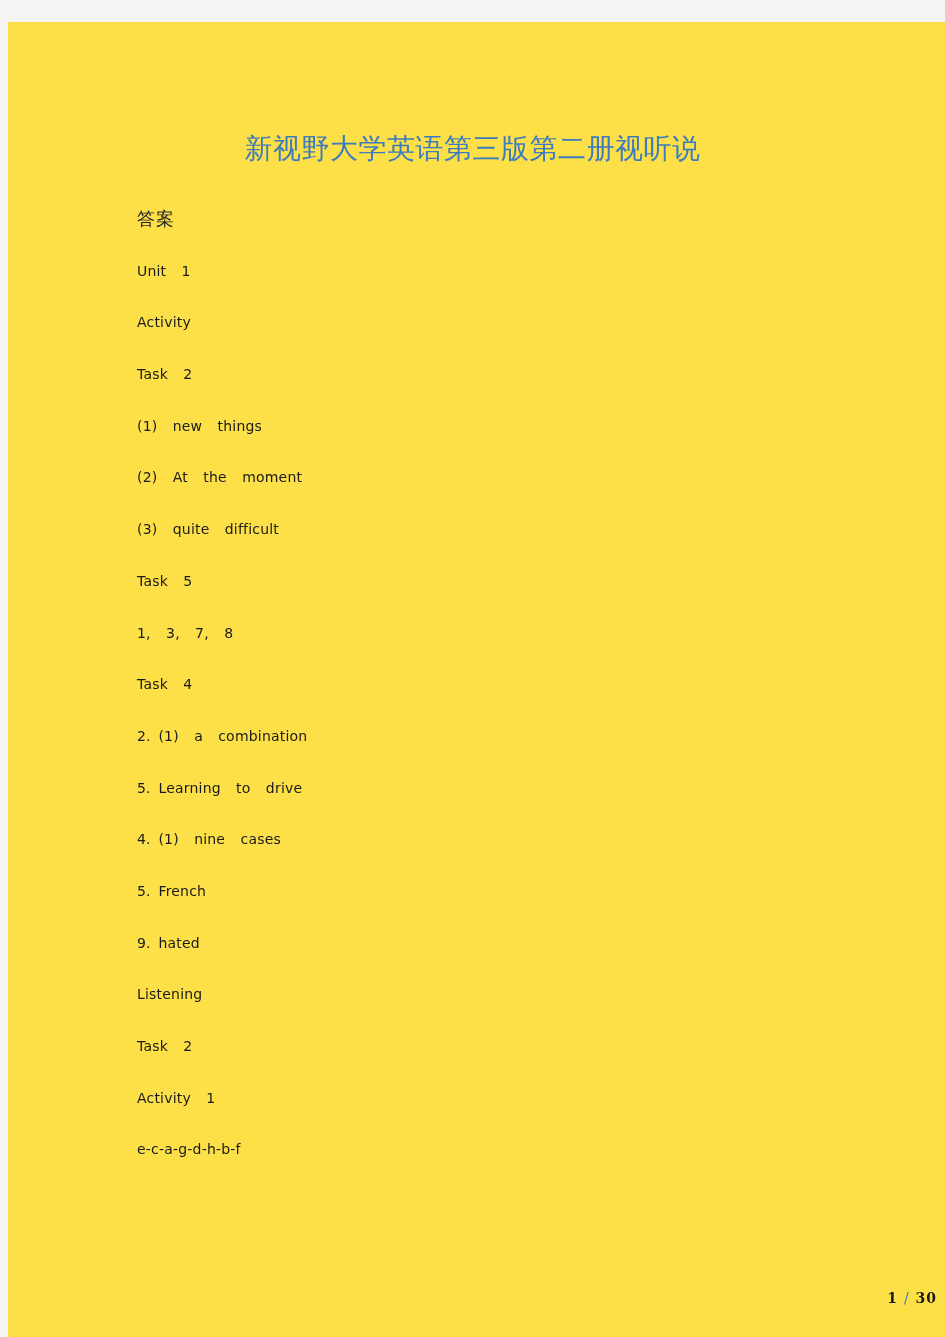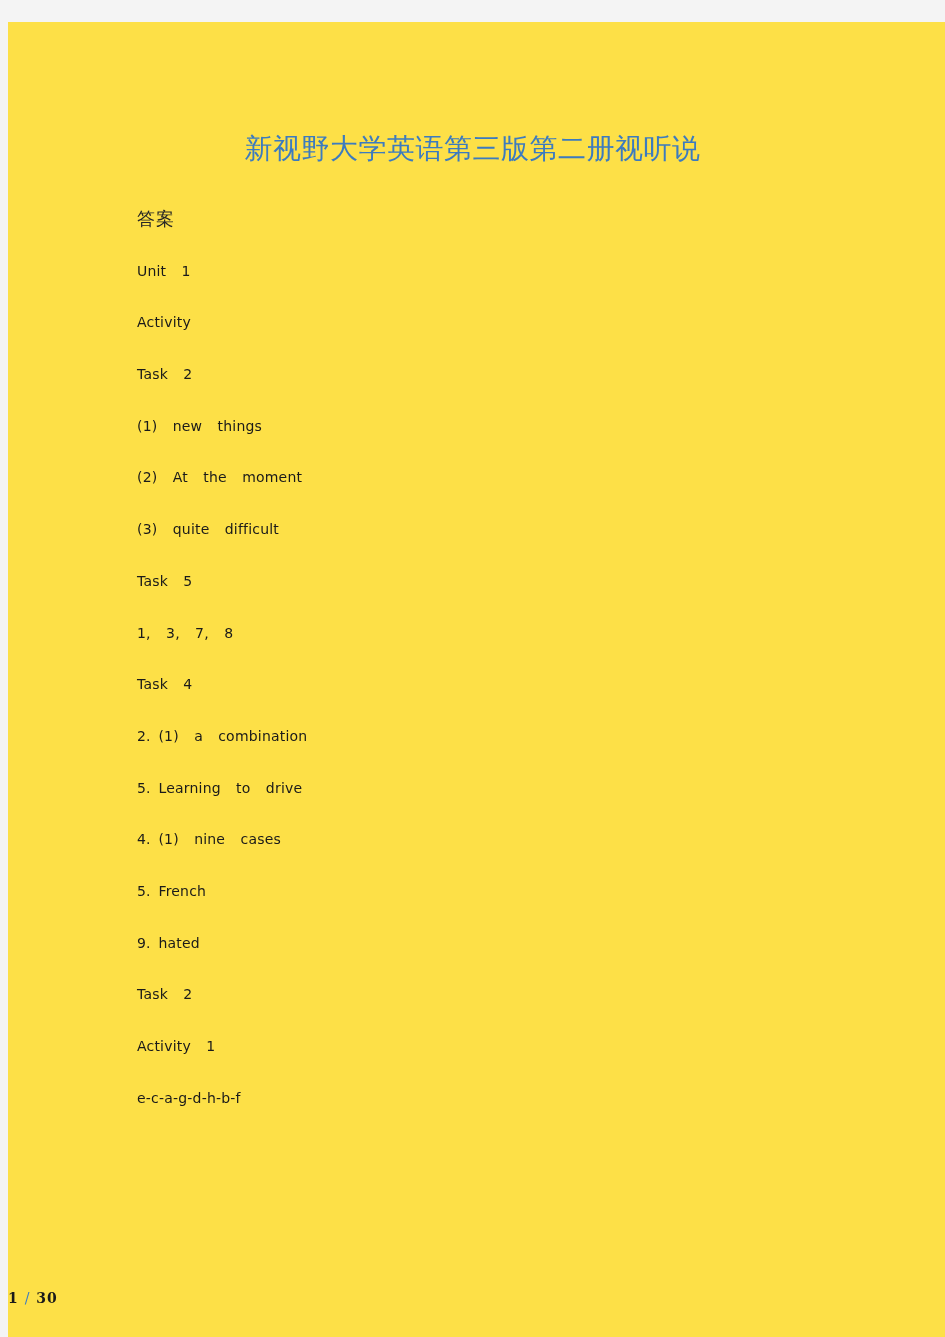--- a/index.html
+++ b/index.html
@@ -120,6 +120,7 @@
         <div class="line latin">4. (1)  nine  cases</div>
         <div class="line latin">5. French</div>
         <div class="line latin">9. hated</div>
+        <div class="line latin">Listening</div>
         <div class="line latin">Task  2</div>
         <div class="line latin">Activity  1</div>
         <div class="line latin">e-c-a-g-d-h-b-f</div>

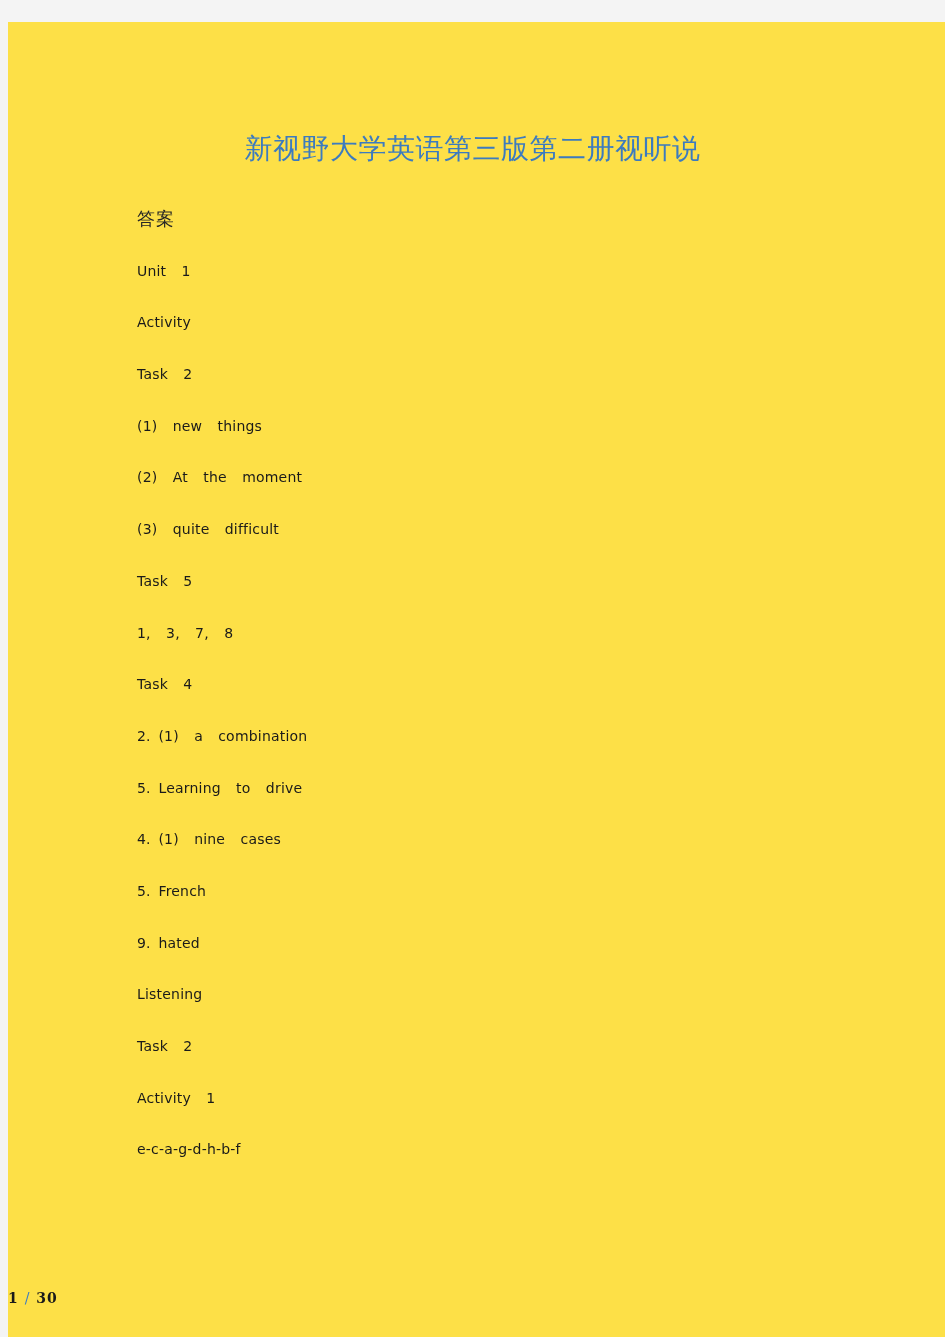--- a/index.html
+++ b/index.html
@@ -86,7 +86,7 @@
     left: 0;
     top: 1268px;
     width: 929px;
-    text-align: left;
+    text-align: right;
     font-family: "DejaVu Serif", "Liberation Serif", serif;
     font-weight: bold;
     font-size: 14px;

